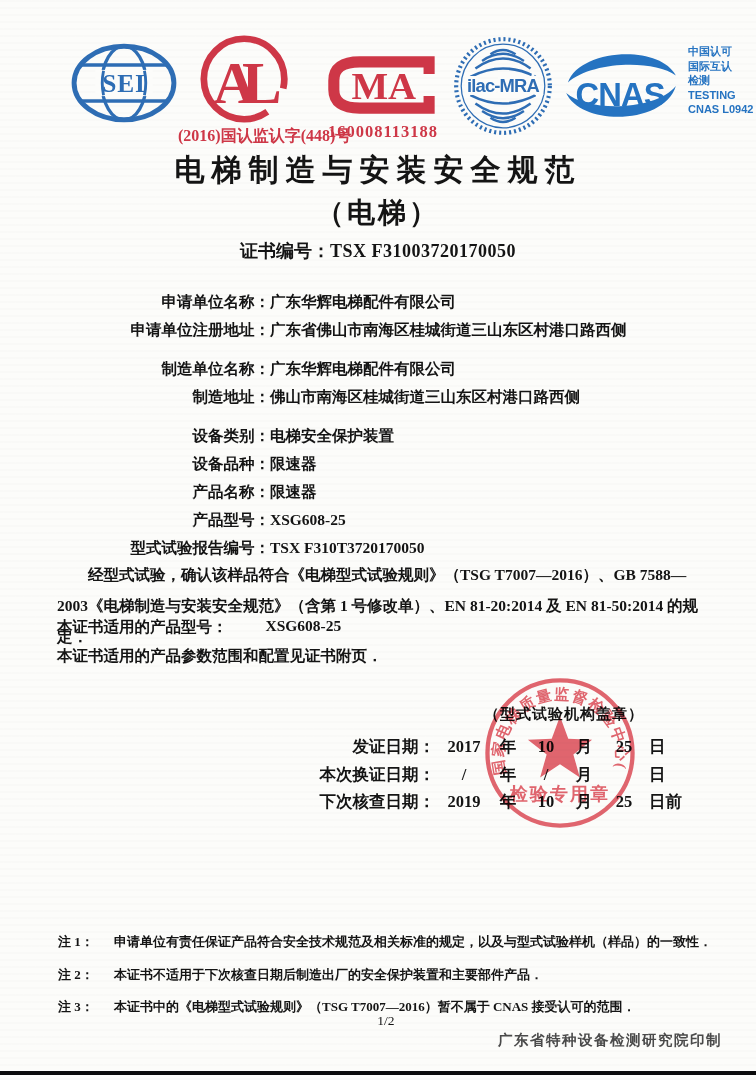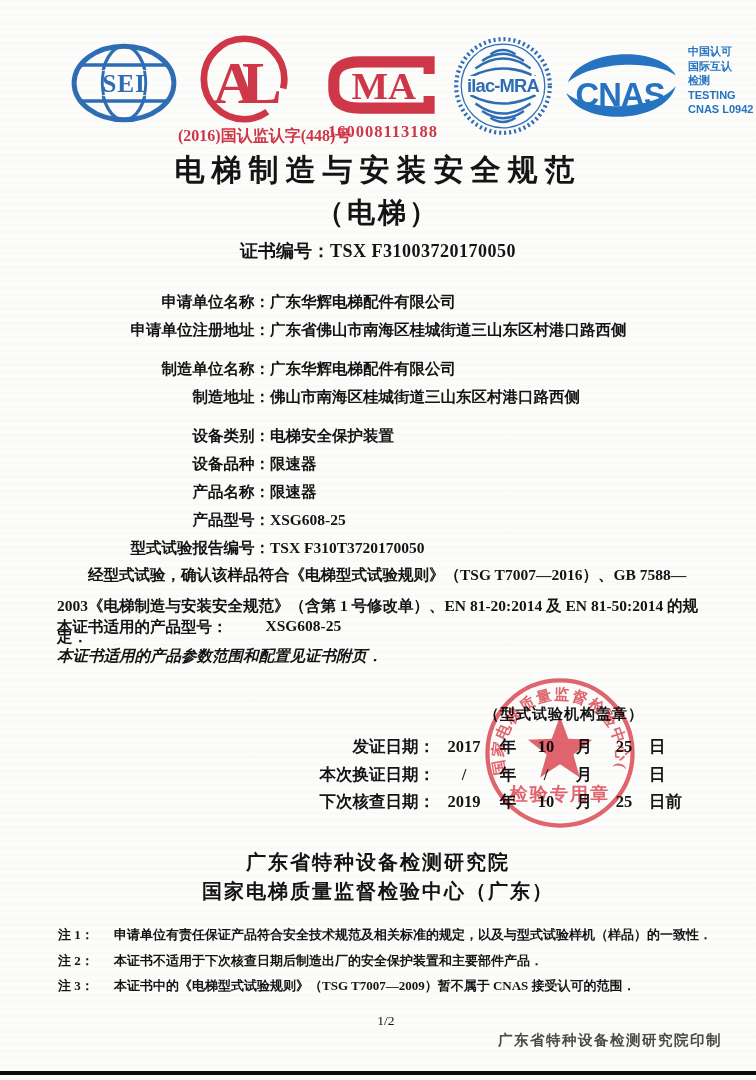--- a/index.html
+++ b/index.html
@@ -31,7 +31,7 @@
   .statement{left:57px;top:559px;width:650px;font-size:15.5px;font-weight:600;line-height:31px;text-indent:2em;}
   .applies{left:57px;top:617px;font-size:15.5px;font-weight:700;display:flex;}
   .applies .fvalue{margin-left:38px;}
-  .attach{left:57px;top:646px;font-size:15.5px;font-weight:600;font-style:italic;}
+  .attach{left:57px;top:646px;font-size:15.5px;font-weight:600;}
   
   .sealnote{left:484px;top:705px;font-size:15px;font-weight:700;letter-spacing:1px;}
   .dates{left:250px;top:733px;width:480px;font-size:16.5px;font-weight:700;}

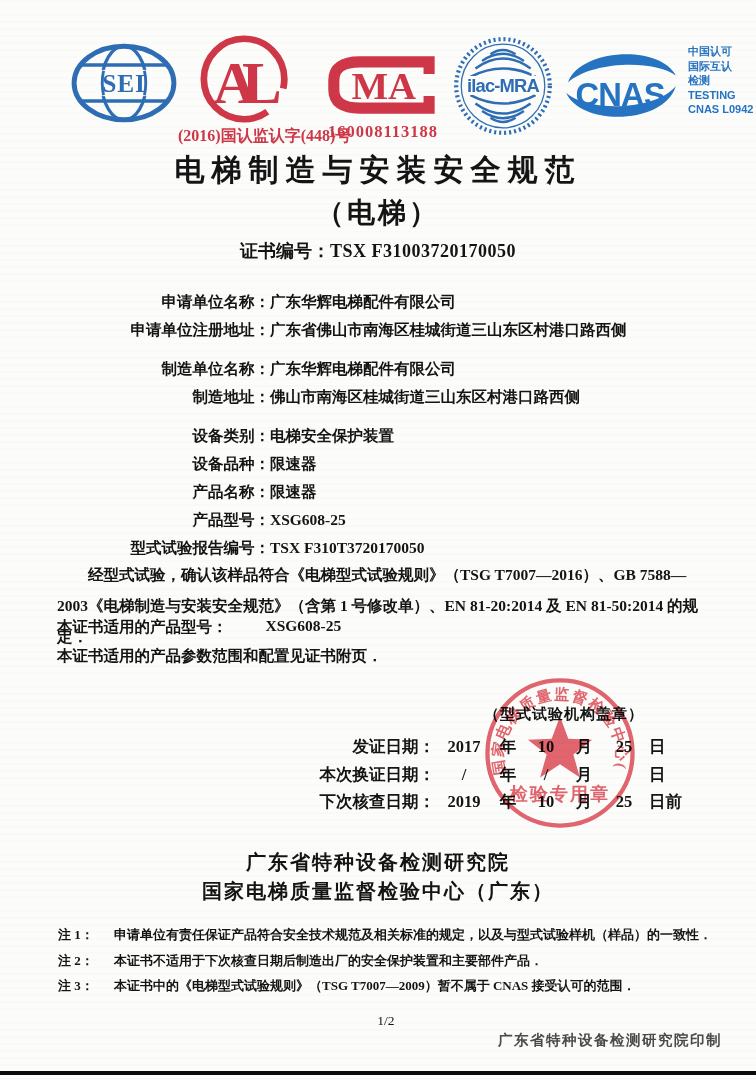--- a/index.html
+++ b/index.html
@@ -199,10 +199,6 @@
     <text x="110" y="176" text-anchor="middle" font-size="25" font-weight="800" fill="#dd4450" letter-spacing="3">检验专用章</text>
   </svg>
 
-  <div class="abs org">
-    <div>广东省特种设备检测研究院</div>
-    <div>国家电梯质量监督检验中心（广东）</div>
-  </div>
 
   <div class="abs notes">
     <div class="nrow">

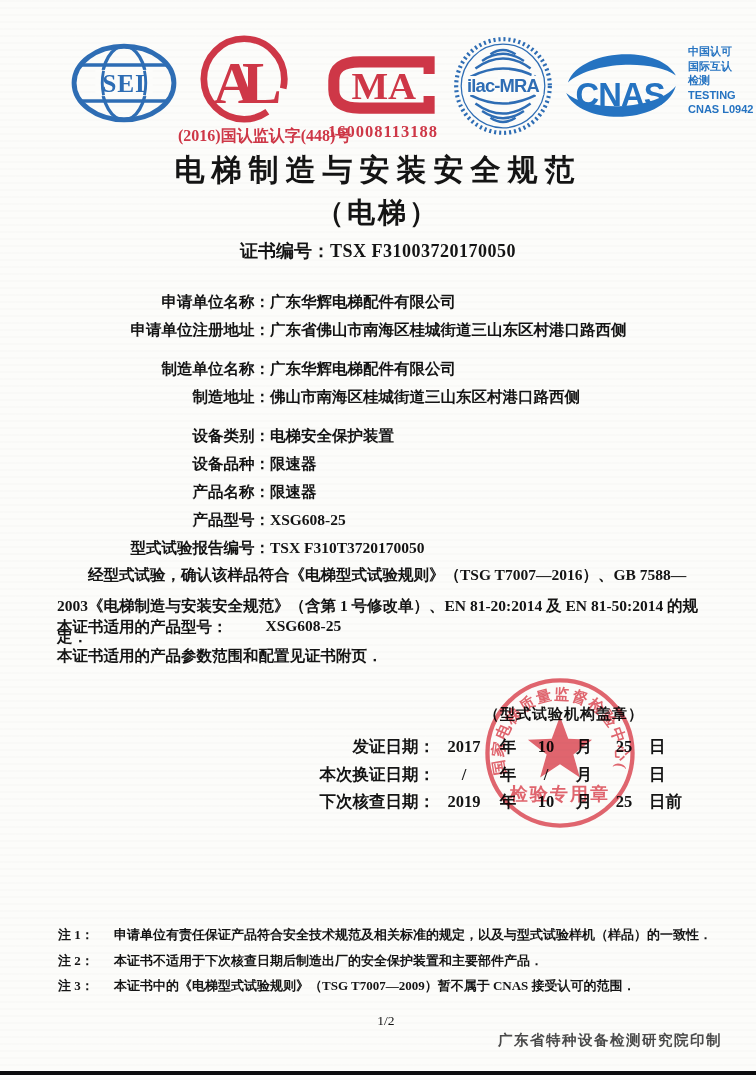--- a/index.html
+++ b/index.html
@@ -43,7 +43,7 @@
   
   .org{left:0;top:848px;width:100%;text-align:center;font-size:20px;font-weight:700;letter-spacing:2px;line-height:29px;}
   .notes{left:58px;top:922px;width:660px;font-size:13px;font-weight:600;}
-  .nrow{display:flex;line-height:25.5px;}
+  .nrow{display:flex;line-height:25.5px;margin-top:7px;}
   .nlabel{width:44px;font-weight:700;white-space:nowrap;}
   .ntext{margin-left:12px;white-space:nowrap;}
   .pageno{left:8px;top:1013px;width:100%;text-align:center;font-size:13.5px;}

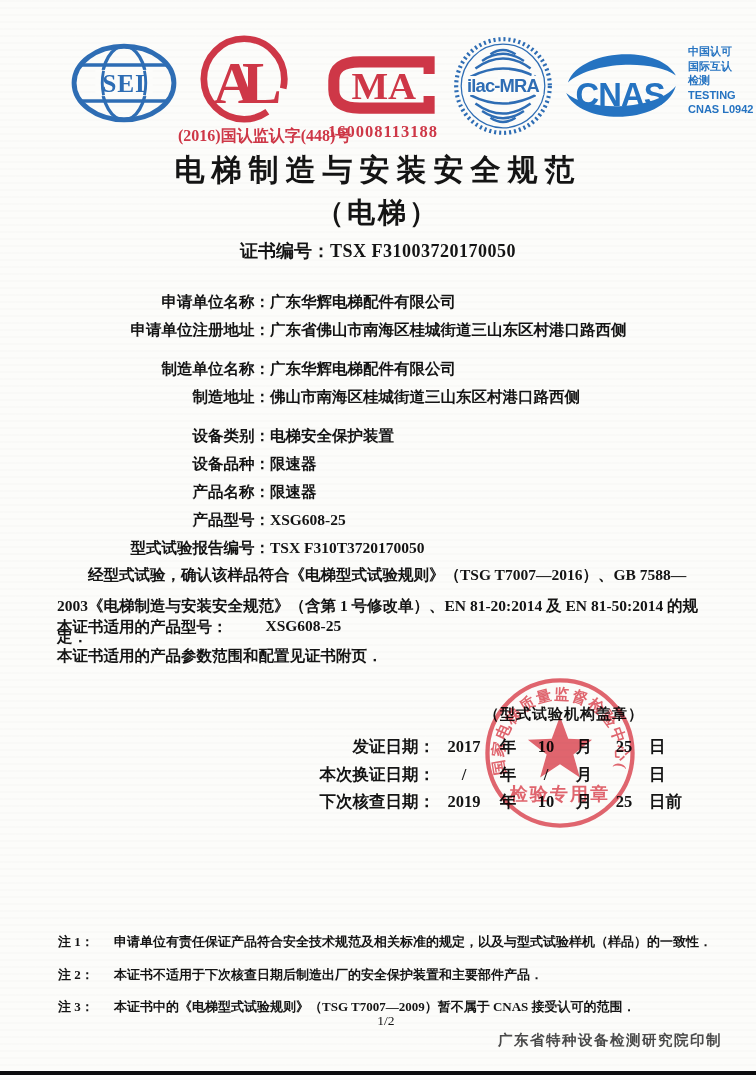--- a/index.html
+++ b/index.html
@@ -211,7 +211,7 @@
     </div>
     <div class="nrow">
       <span class="nlabel">注 3：</span>
-      <span class="ntext">本证书中的《电梯型式试验规则》（TSG T7007—2009）暂不属于 CNAS 接受认可的范围．</span>
+      <span class="ntext">本证书中的《电梯型式试验规则》（TSG T7007—2016）暂不属于 CNAS 接受认可的范围．</span>
     </div>
   </div>
 

